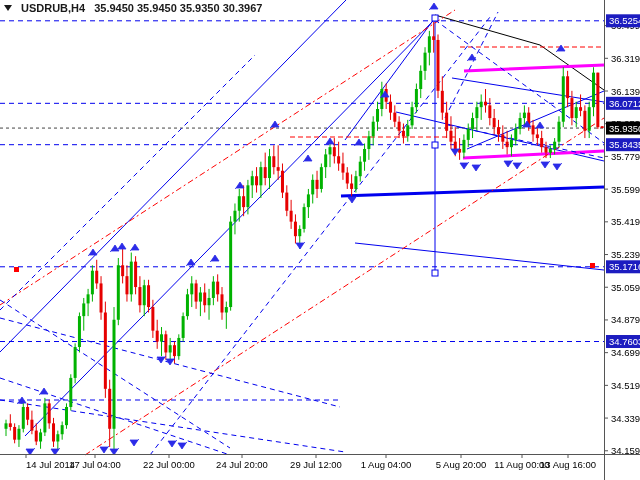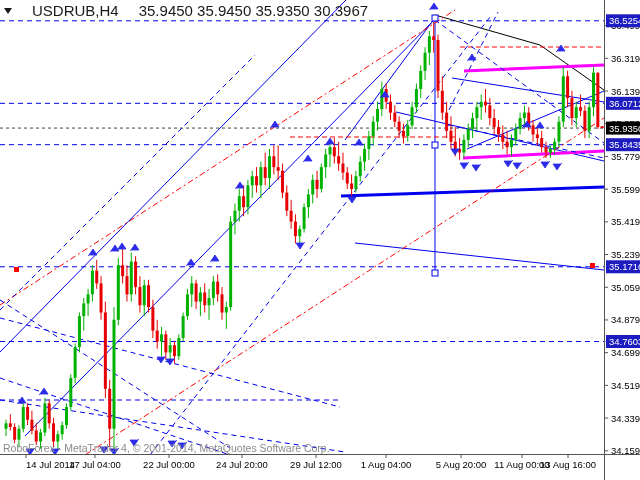--- a/index.html
+++ b/index.html
@@ -5,8 +5,8 @@
   html,body{margin:0;padding:0;background:#fff;}
   #win{position:relative;width:640px;height:480px;background:#ffffff;overflow:hidden;
        font-family:"Liberation Sans",sans-serif;}
-  #title{position:absolute;left:4px;top:2px;font-size:15px;font-weight:normal;color:#1a1a1a;
-         display:flex;align-items:center;gap:20px;z-index:30;}
+  #title{position:absolute;left:4px;top:2px;font-size:11px;font-weight:bold;color:#1a1a1a;
+         display:flex;align-items:center;gap:9px;z-index:30;}
   #title .tri{width:0;height:0;border-left:4px solid transparent;border-right:4px solid transparent;
          border-top:6px solid #1a1a1a;display:inline-block;}
   #watermark{position:absolute;left:3px;top:442px;font-size:10.5px;color:#8a8a8a;z-index:2;}

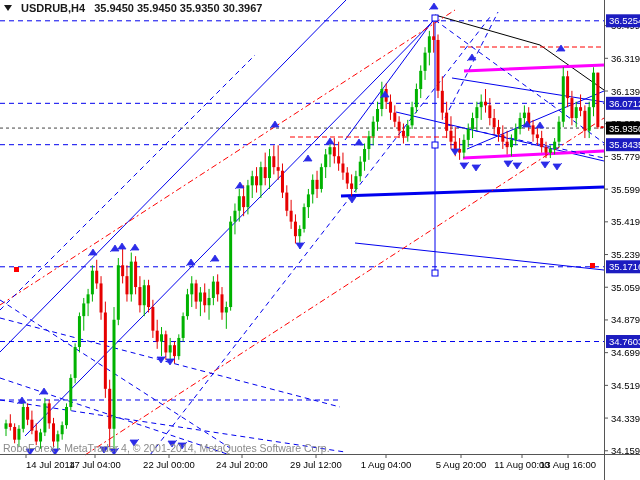--- a/index.html
+++ b/index.html
@@ -437,7 +437,6 @@
     <span>USDRUB,H4</span>
     <span>35.9450 35.9450 35.9350 30.3967</span>
   </div>
-  <div id="watermark">RoboForex - MetaTrader 4, © 2001-2014, MetaQuotes Software Corp.</div>
 </div>
 
 </body></html>

